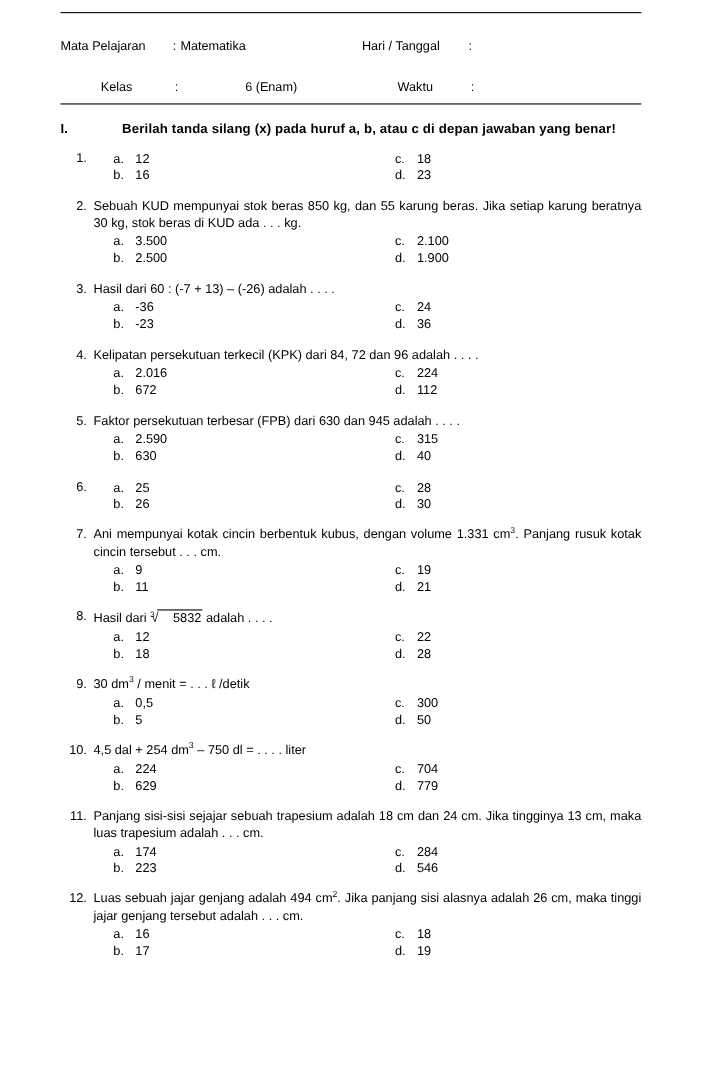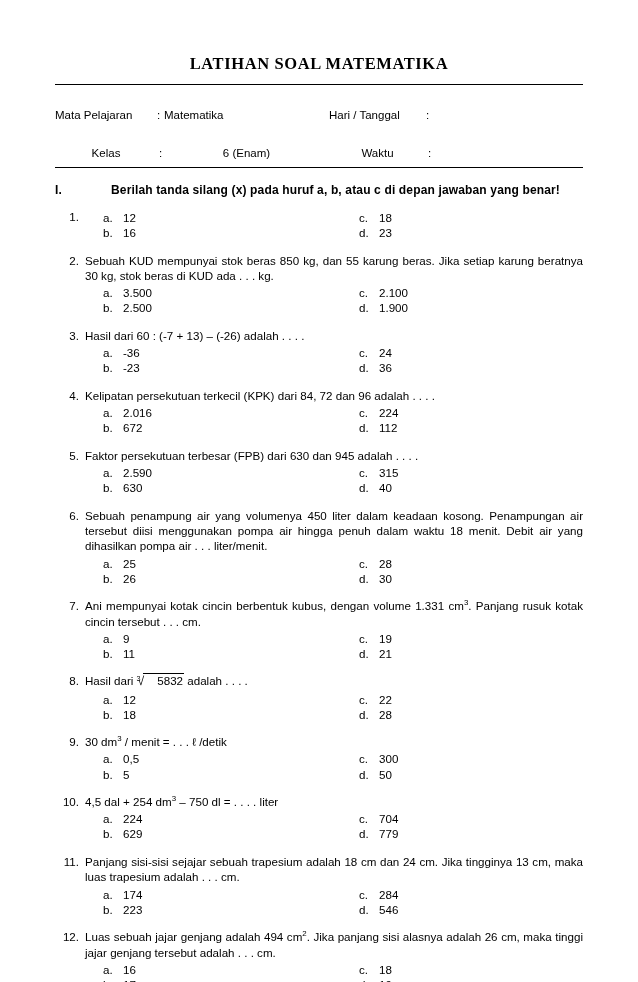--- a/index.html
+++ b/index.html
@@ -151,7 +151,6 @@
 
 <div class="page">
 
-  <div class="doc-title">LATIHAN SOAL MATEMATIKA</div>
 
   <hr class="rule rule-top">
 

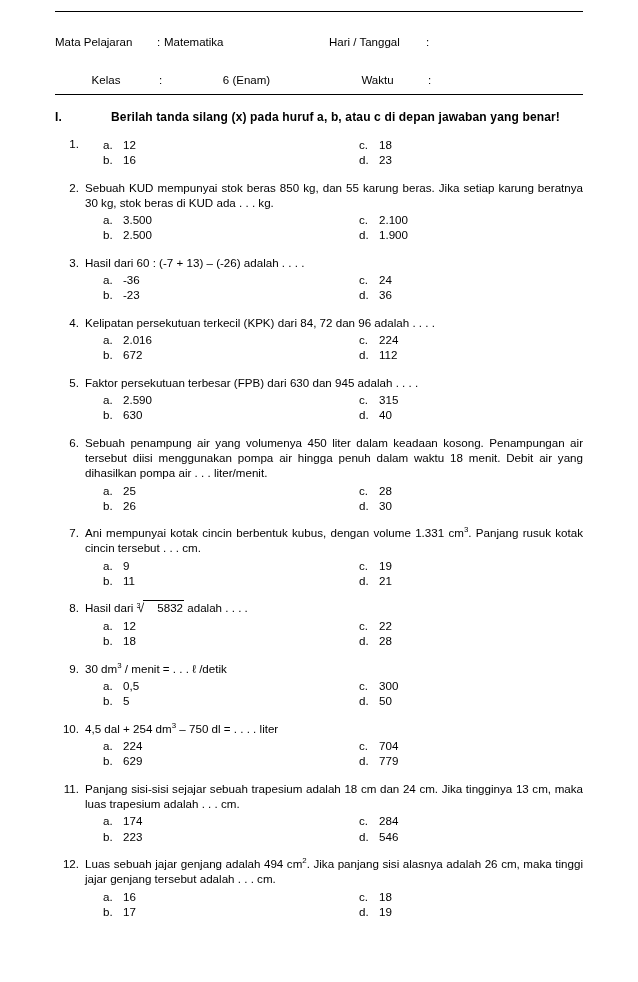--- a/index.html
+++ b/index.html
@@ -323,7 +323,6 @@
       <div class="q">
         <div class="q-num">6.</div>
         <div class="q-body">
-          <div class="q-text justify">Sebuah penampung air yang volumenya 450 liter dalam keadaan kosong. Penampungan air tersebut diisi menggunakan pompa air hingga penuh dalam waktu 18 menit. Debit air yang dihasilkan pompa air . . . liter/menit.</div>
           <div class="opts">
             <div class="opt-row">
               <div class="opt-left">

